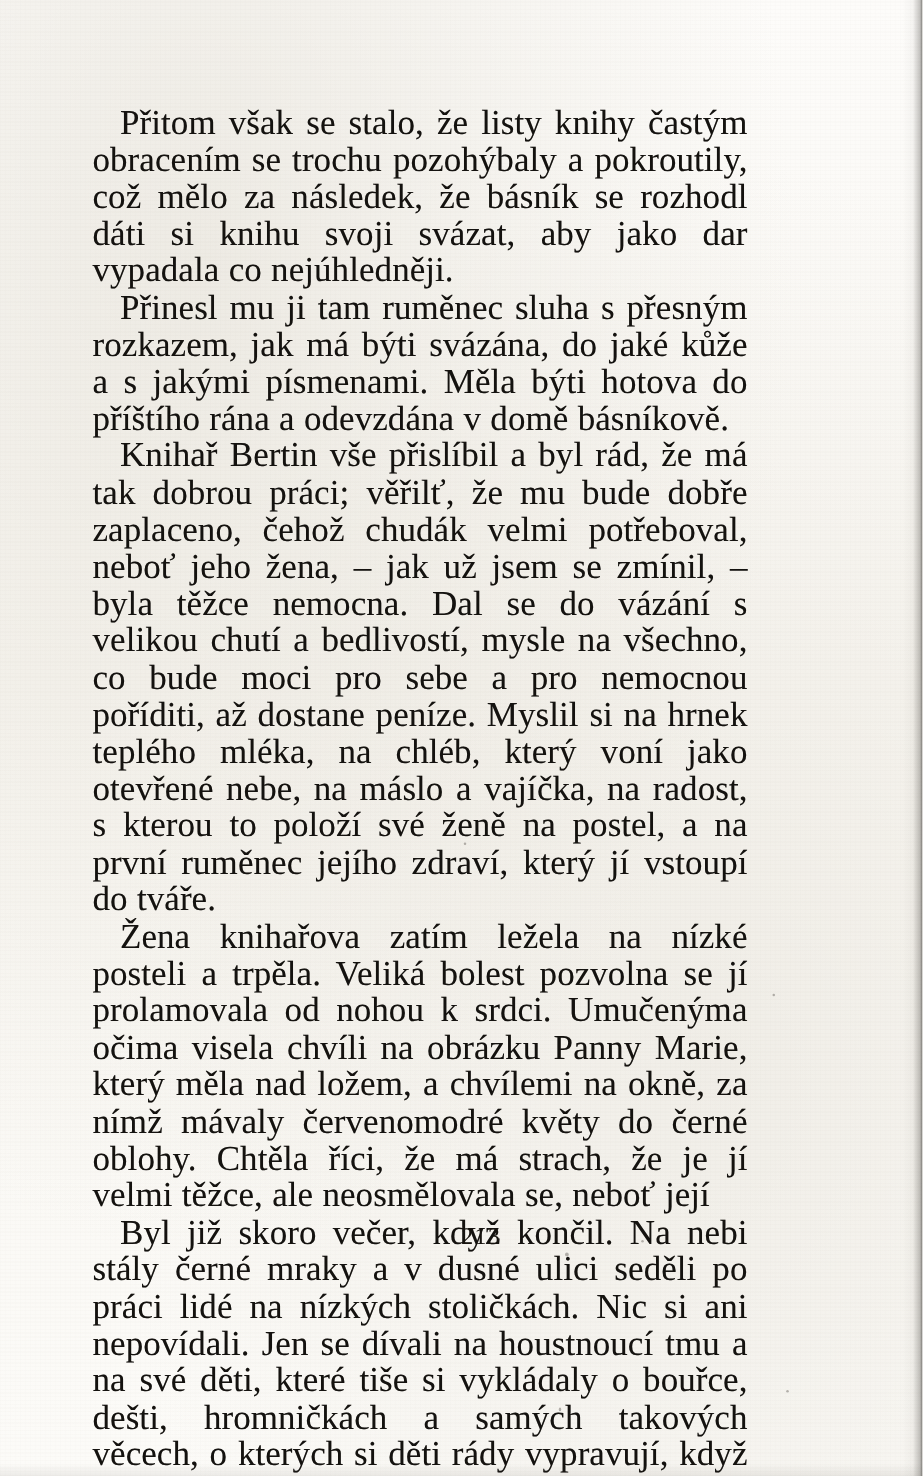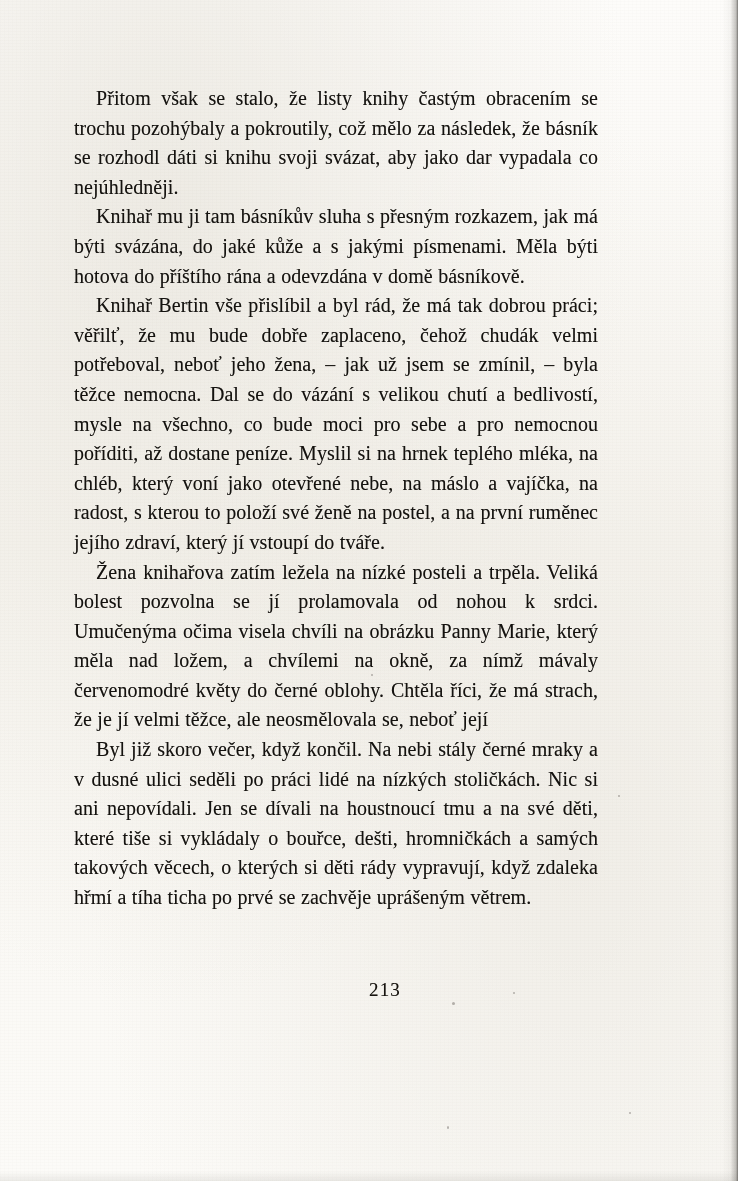--- a/index.html
+++ b/index.html
@@ -75,7 +75,7 @@
     margin: 0;
     text-align: justify;
     text-indent: 22px;
-    font-size: 20px;
+    font-size: 28px;
     line-height: 29.6px;
     color: #14120f;
     letter-spacing: 0.05px;

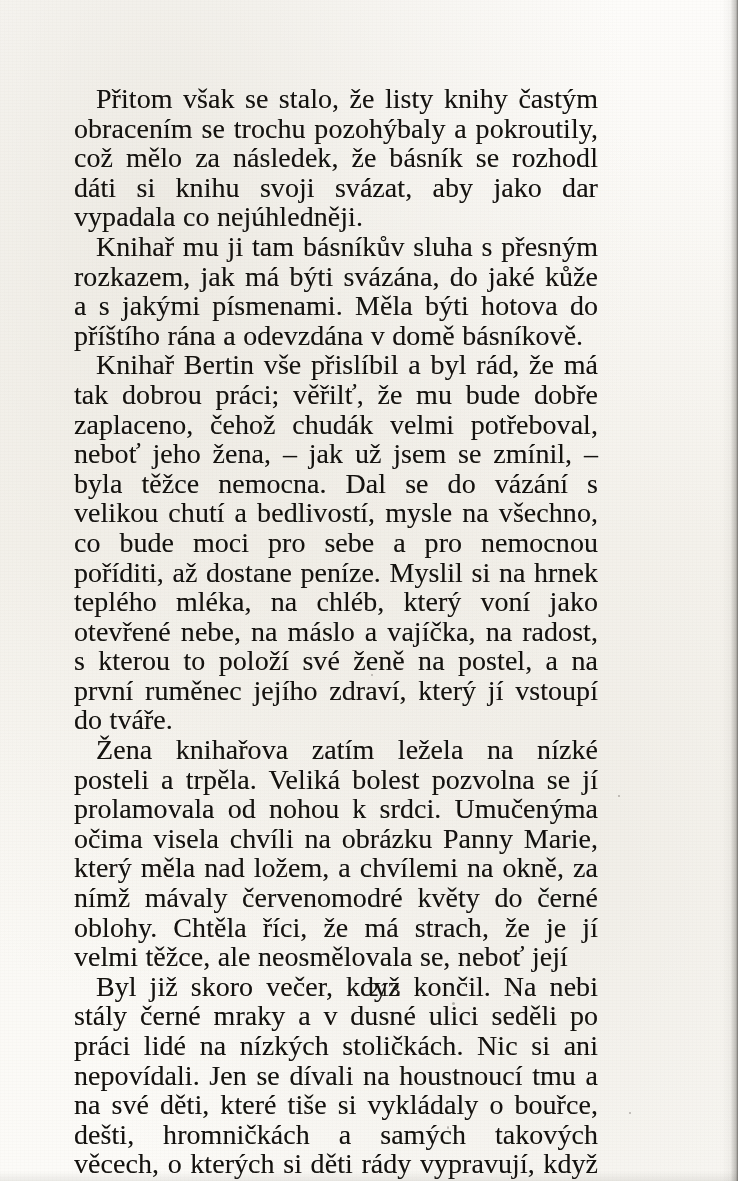--- a/index.html
+++ b/index.html
@@ -125,7 +125,7 @@
 
   <div id="textblock">
     <p class="para">Přitom však se stalo, že listy knihy častým obracením se trochu pozohýbaly a pokroutily, což mělo za následek, že básník se rozhodl dáti si knihu svoji svázat, aby jako dar vypadala co nejúhledněji.</p>
-    <p class="para">Knihař mu ji tam básníkův sluha s přesným rozkazem, jak má býti svázána, do jaké kůže a s jakými písmenami. Měla býti hotova do příštího rána a odevzdána v domě básníkově.</p>
+    <p class="para">Přinesl mu ji tam ruměnec sluha s přesným rozkazem, jak má býti svázána, do jaké kůže a s jakými písmenami. Měla býti hotova do příštího rána a odevzdána v domě básníkově.</p>
     <p class="para">Knihař Bertin vše přislíbil a byl rád, že má tak dobrou práci; věřilť, že mu bude dobře zaplaceno, čehož chudák velmi potřeboval, neboť jeho žena, – jak už jsem se zmínil, – byla těžce nemocna. Dal se do vázání s velikou chutí a bedlivostí, mysle na všechno, co bude moci pro sebe a pro nemocnou poříditi, až dostane peníze. Myslil si na hrnek teplého mléka, na chléb, který voní jako otevřené nebe, na máslo a vajíčka, na radost, s kterou to položí své ženě na postel, a na první ruměnec jejího zdraví, který jí vstoupí do tváře.</p>
     <p class="para">Žena knihařova zatím ležela na nízké posteli a trpěla. Veliká bolest pozvolna se jí prolamovala od nohou k srdci. Umučenýma očima visela chvíli na obrázku Panny Marie, který měla nad ložem, a chvílemi na okně, za nímž mávaly červenomodré květy do černé oblohy. Chtěla říci, že má strach, že je jí velmi těžce, ale neosmělovala se, neboť její</p>
     <p class="para">Byl již skoro večer, když končil. Na nebi stály černé mraky a v dusné ulici seděli po práci lidé na nízkých stoličkách. Nic si ani nepovídali. Jen se dívali na houstnoucí tmu a na své děti, které tiše si vykládaly o bouřce, dešti, hromničkách a samých takových věcech, o kterých si děti rády vypravují, když zdaleka hřmí a tíha ticha po prvé se zachvěje uprášeným větrem.</p>

